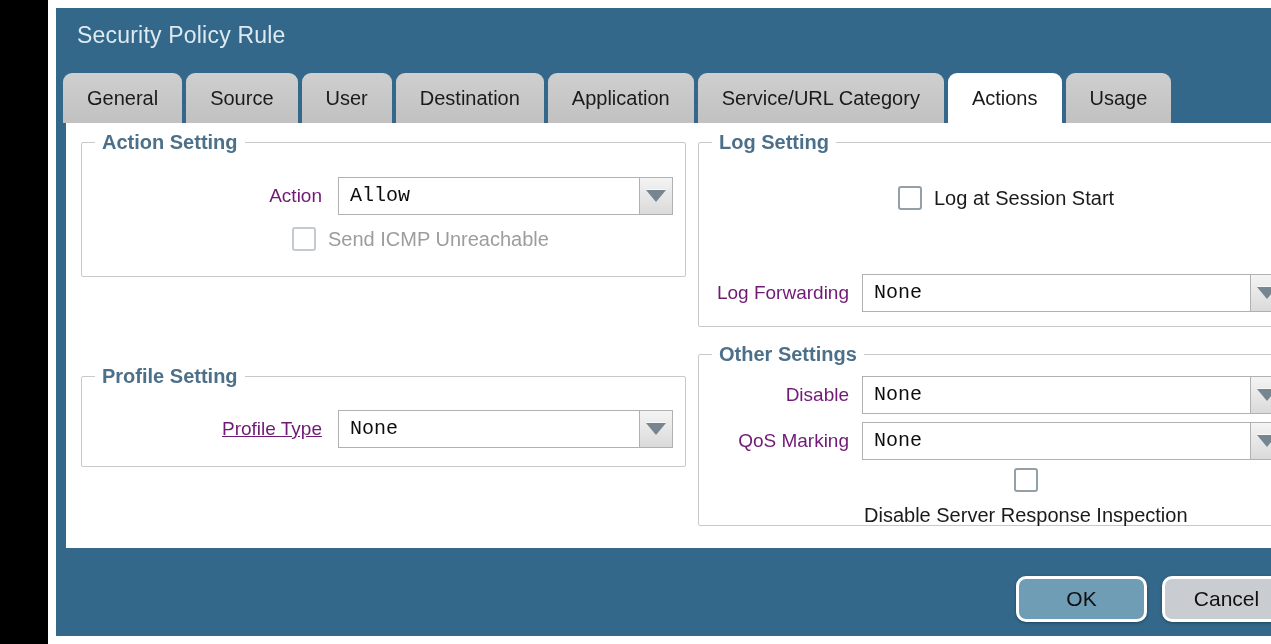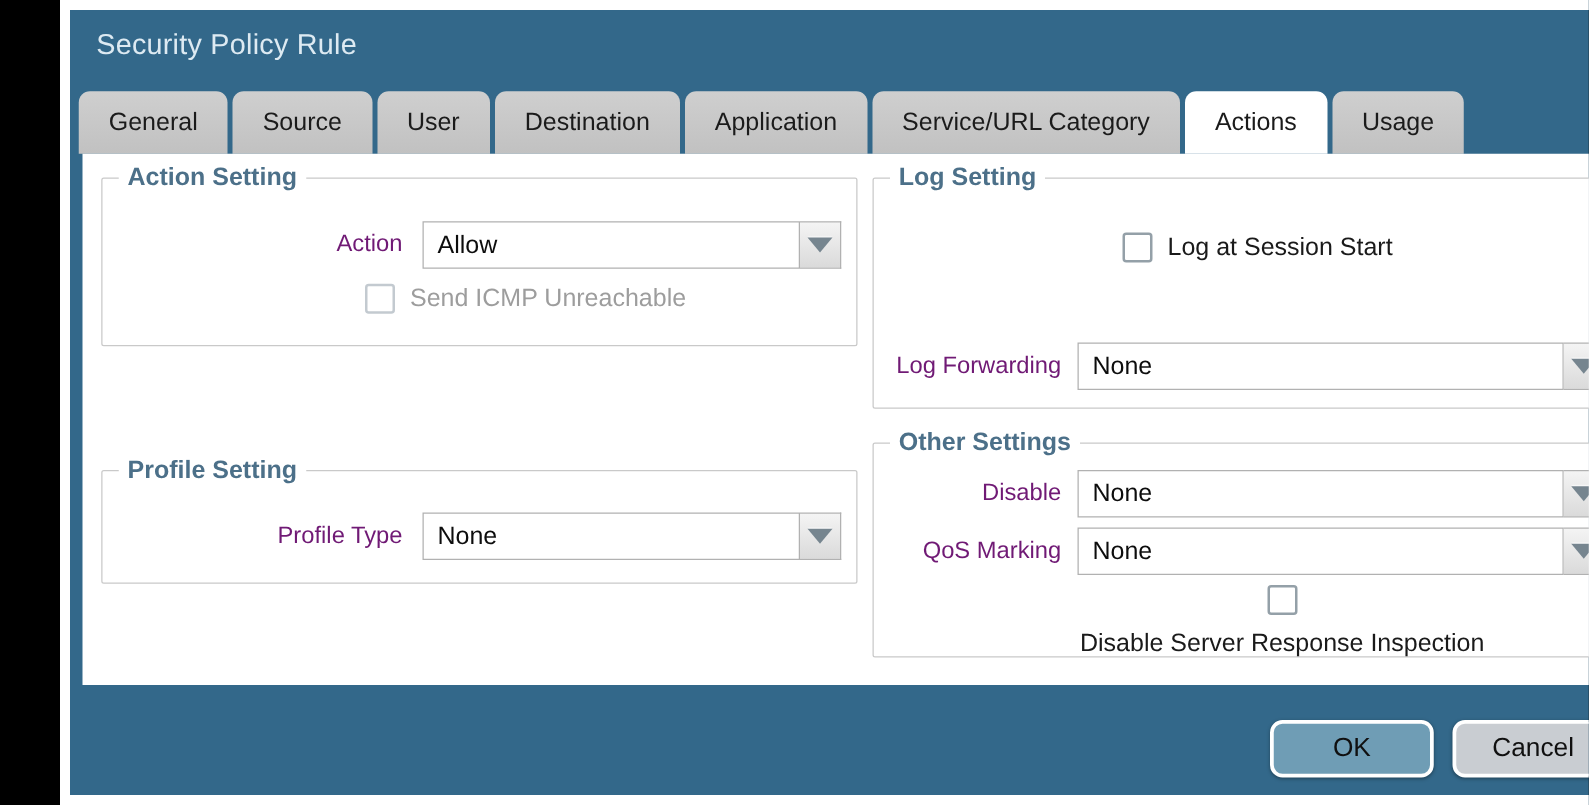--- a/index.html
+++ b/index.html
@@ -64,7 +64,7 @@
     line-height:38px; white-space:nowrap;
   }
   .select{
-    position:absolute; height:38px; display:flex; cursor:pointer;
+    position:absolute; height:38px; display:flex; cursor:pointer;font-family:Liberation Mono, monospace;
   }
   .sel-box{
     flex:1; border:1px solid #b1b1b1; background:#fff;

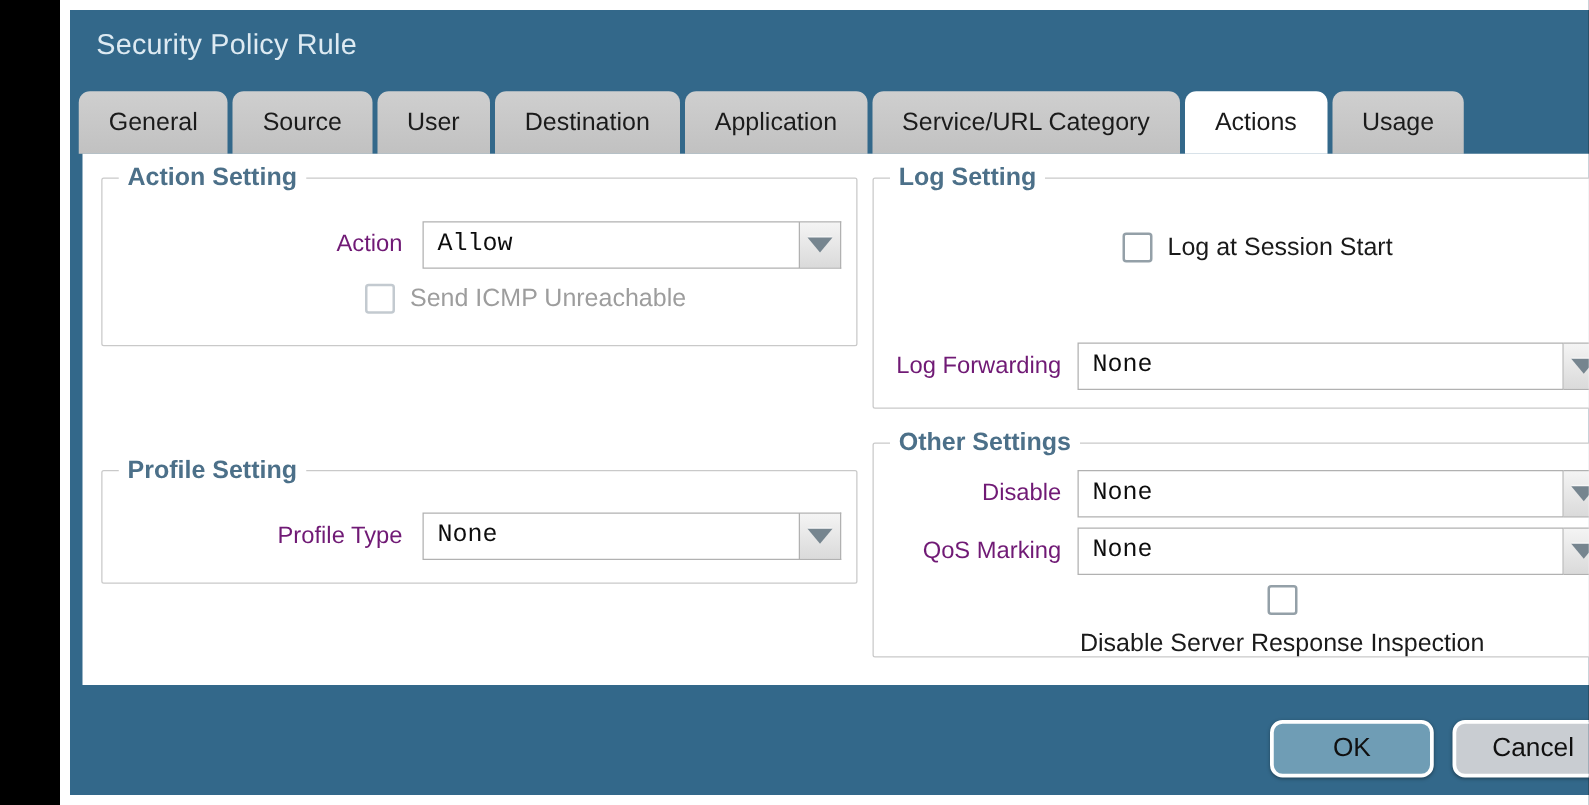--- a/index.html
+++ b/index.html
@@ -148,7 +148,7 @@
 
     <div class="fs fs-profile">
       <span class="fs-legend">Profile Setting</span>
-      <span class="lbl" style="left:0;width:240px;top:33px;">Profile Type</span>
+      <span class="lbl" style="left:0;width:240px;top:33px;text-decoration:underline;">Profile Type</span>
       <div class="select" style="left:256px;top:33px;width:335px;">
         <span class="sel-box">None</span>
         <span class="sel-btn">

